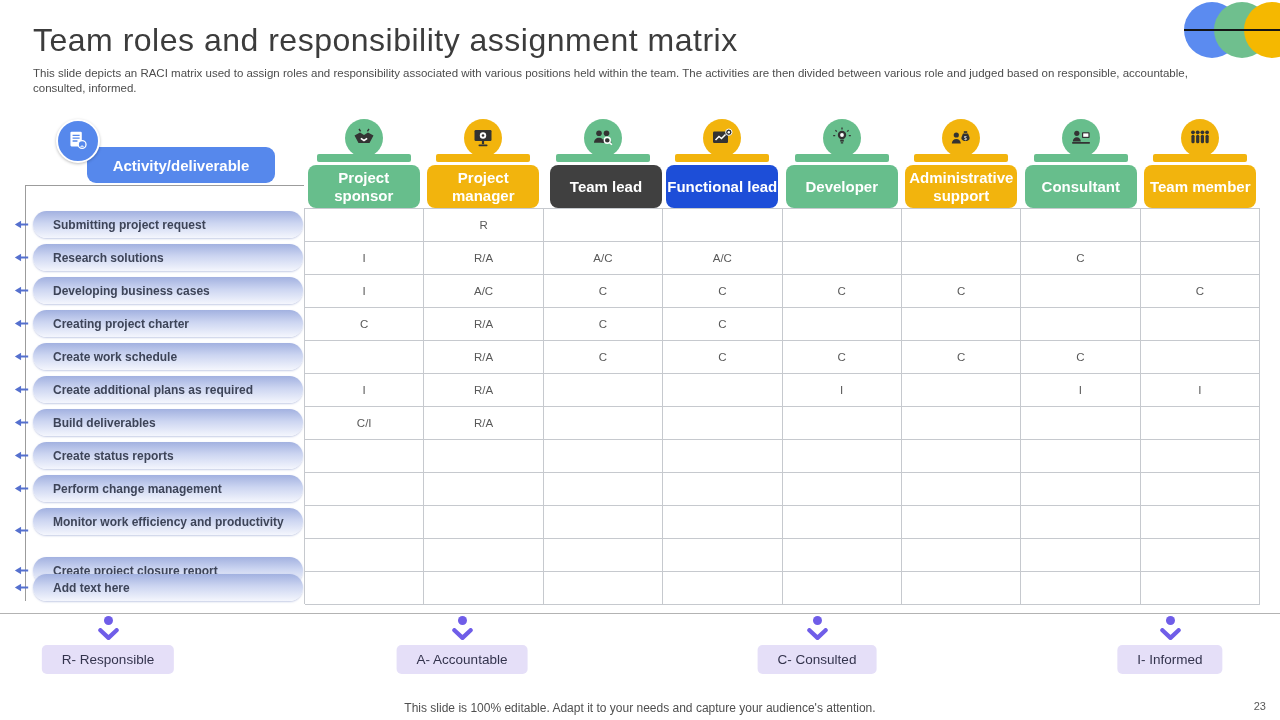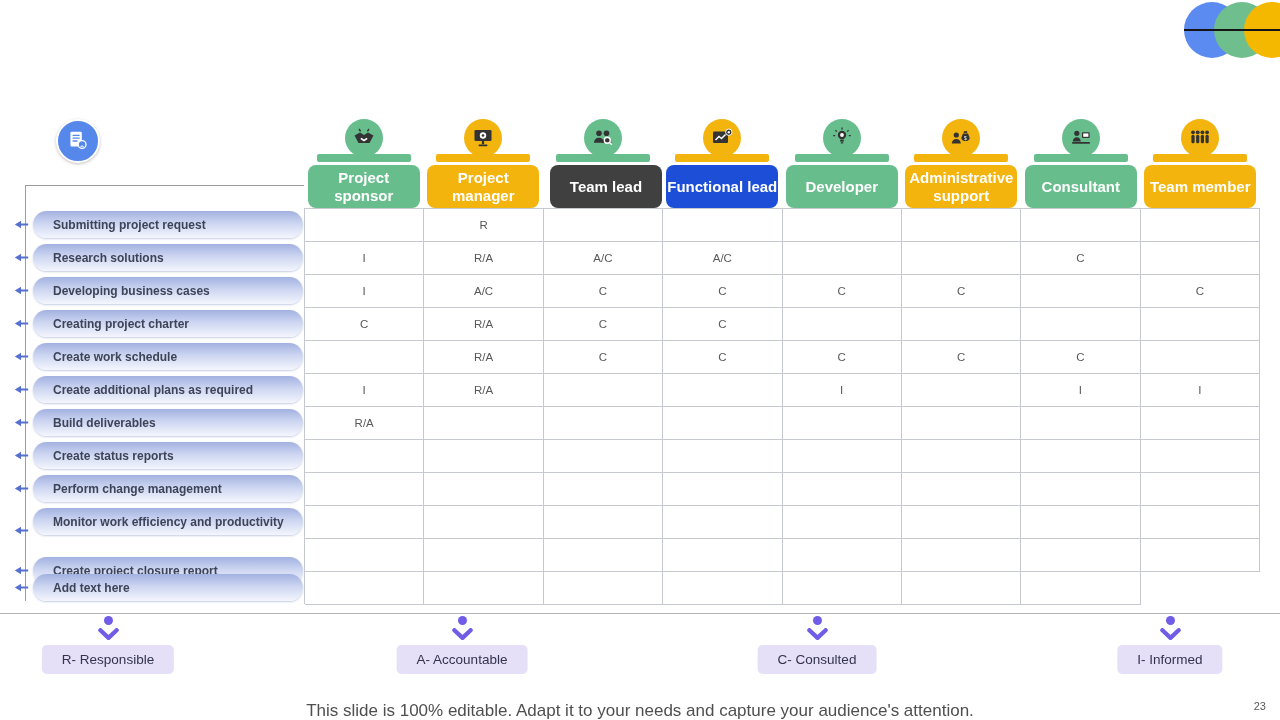--- a/index.html
+++ b/index.html
@@ -74,6 +74,7 @@
 
 <div class="slide">
 
+  <h1 class="title">Team roles and responsibility assignment matrix</h1>
 
   <div class="deco">
     <div class="circ" id="decoBlue" style="left: 4px; z-index: 1; background: rgb(91, 139, 240);"></div>

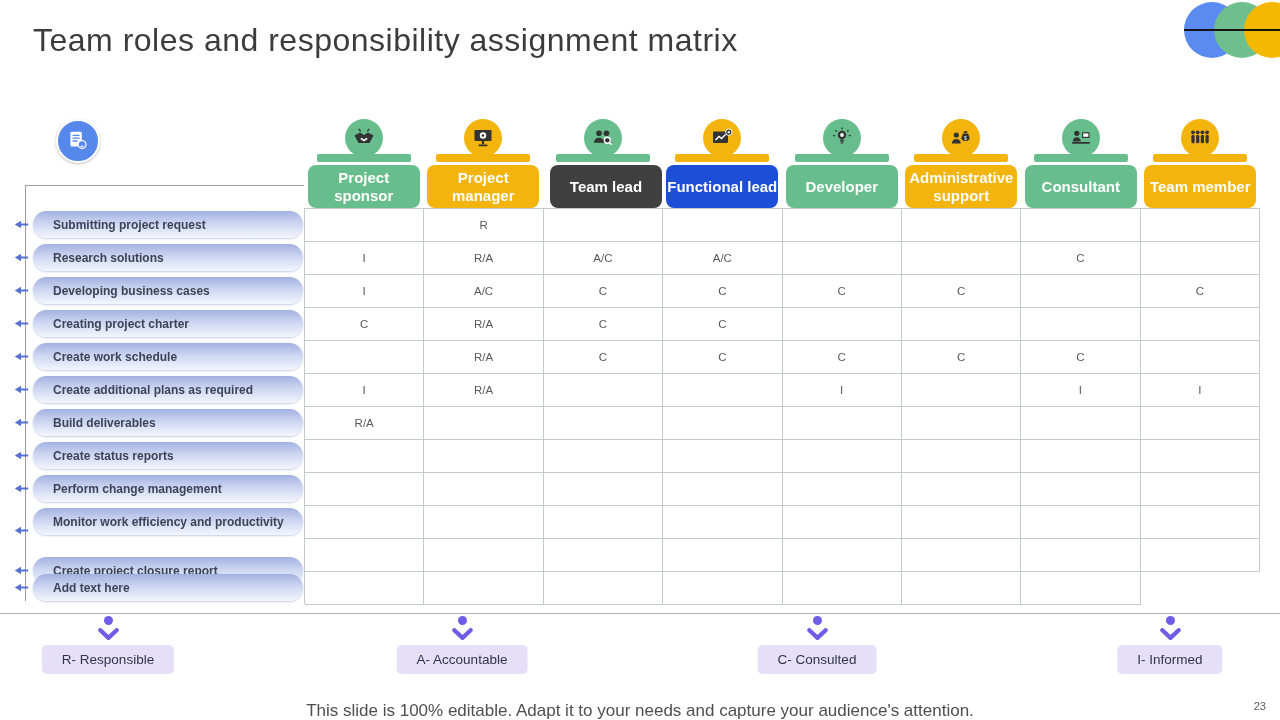--- a/index.html
+++ b/index.html
@@ -75,6 +75,7 @@
 <div class="slide">
 
   <h1 class="title">Team roles and responsibility assignment matrix</h1>
+  <p class="subtitle">This slide depicts an RACI matrix used to assign roles and responsibility associated with various positions held within the team. The activities are then divided between various role and judged based on responsible, accountable, consulted, informed.</p>
 
   <div class="deco">
     <div class="circ" id="decoBlue" style="left: 4px; z-index: 1; background: rgb(91, 139, 240);"></div>

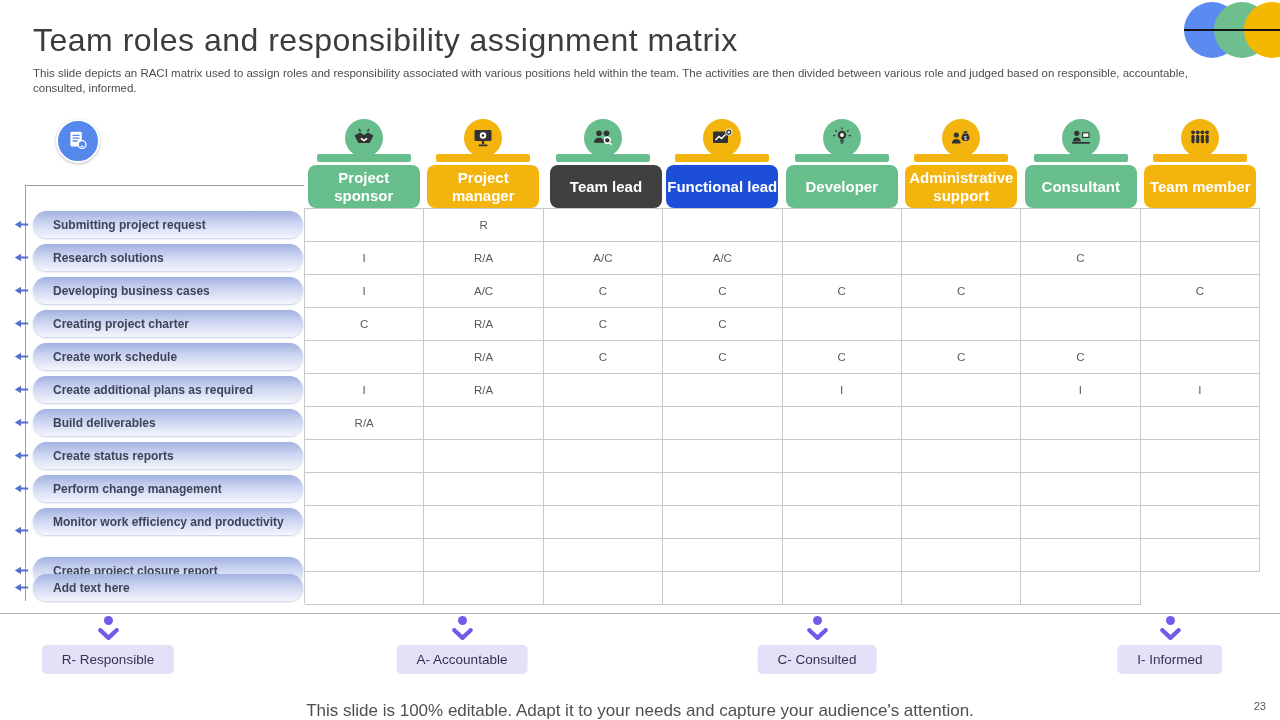--- a/index.html
+++ b/index.html
@@ -92,6 +92,9 @@
         <path d="M13.9 17.2a2.6 2.6 0 0 1 3.8 0z" fill="#fff"></path>
       </svg>
     </div>
+  <div class="corner-box" id="cornerBox" style="background: rgb(86, 136, 236);">
+    <span>Activity/deliverable</span>
+  </div>
 
   <div class="hline"></div>
   <div class="vline"></div>

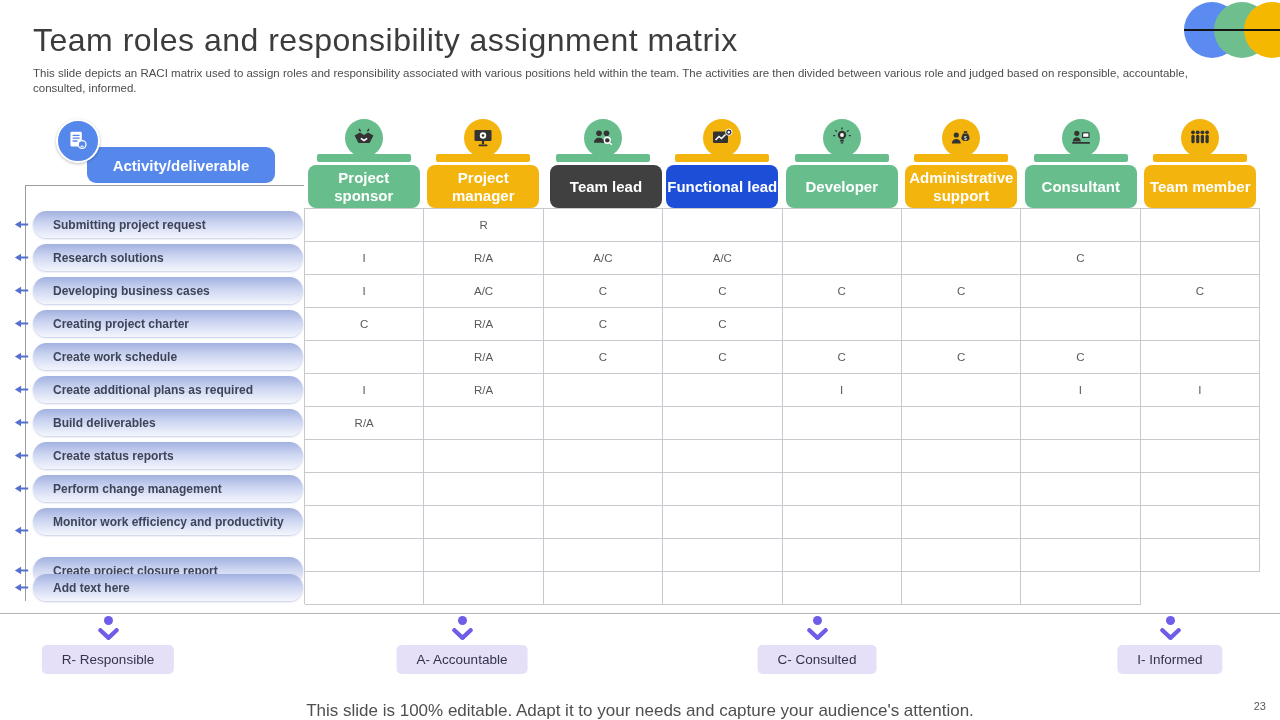--- a/index.html
+++ b/index.html
@@ -365,6 +365,7 @@
       <div class="cell"></div>
       <div class="cell">I</div>
       <div class="cell">I</div>
+      <div class="cell">C/I</div>
       <div class="cell">R/A</div>
       <div class="cell"></div>
       <div class="cell"></div>

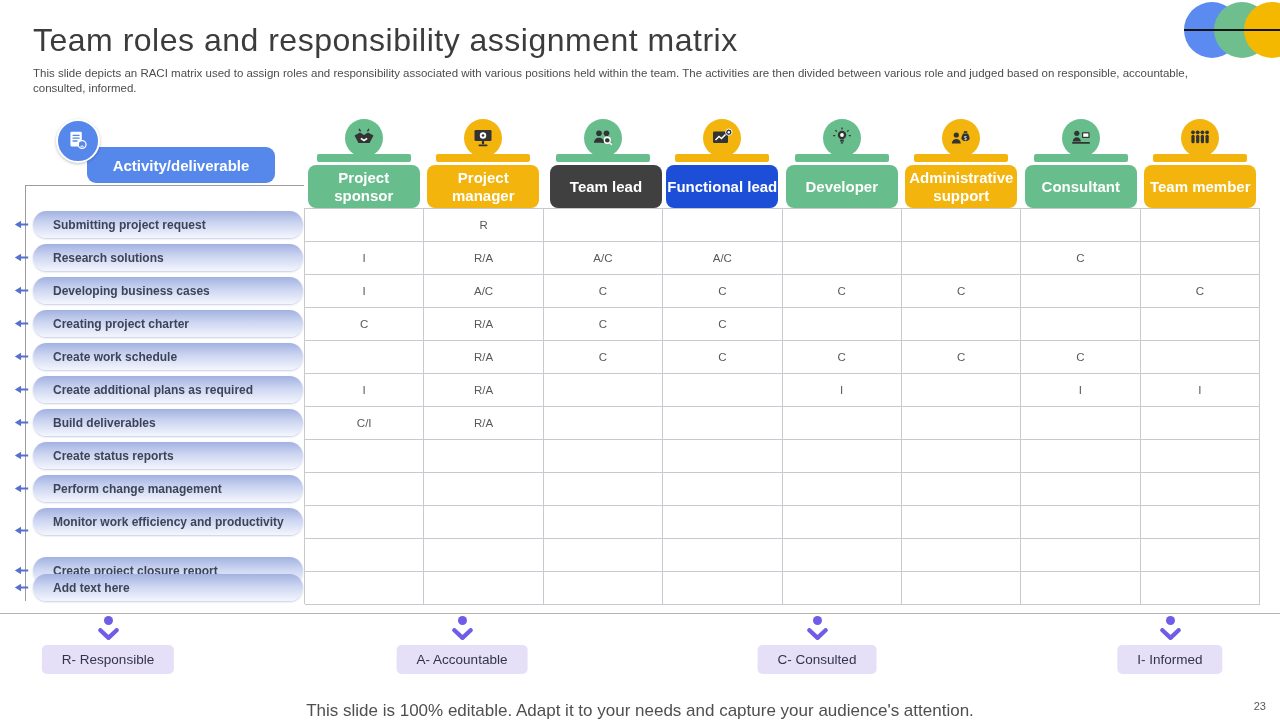--- a/index.html
+++ b/index.html
@@ -66,7 +66,7 @@
 
   
   .footer{position:absolute;left:0;top:701px;width:1280px;text-align:center;
-          font-size:17px;color:#4f4f4f;margin:0;}
+          font-size:12px;color:#4f4f4f;margin:0;}
   .pageno{position:absolute;right:14px;top:700px;font-size:11px;color:#595959;}
 </style>
 </head>

